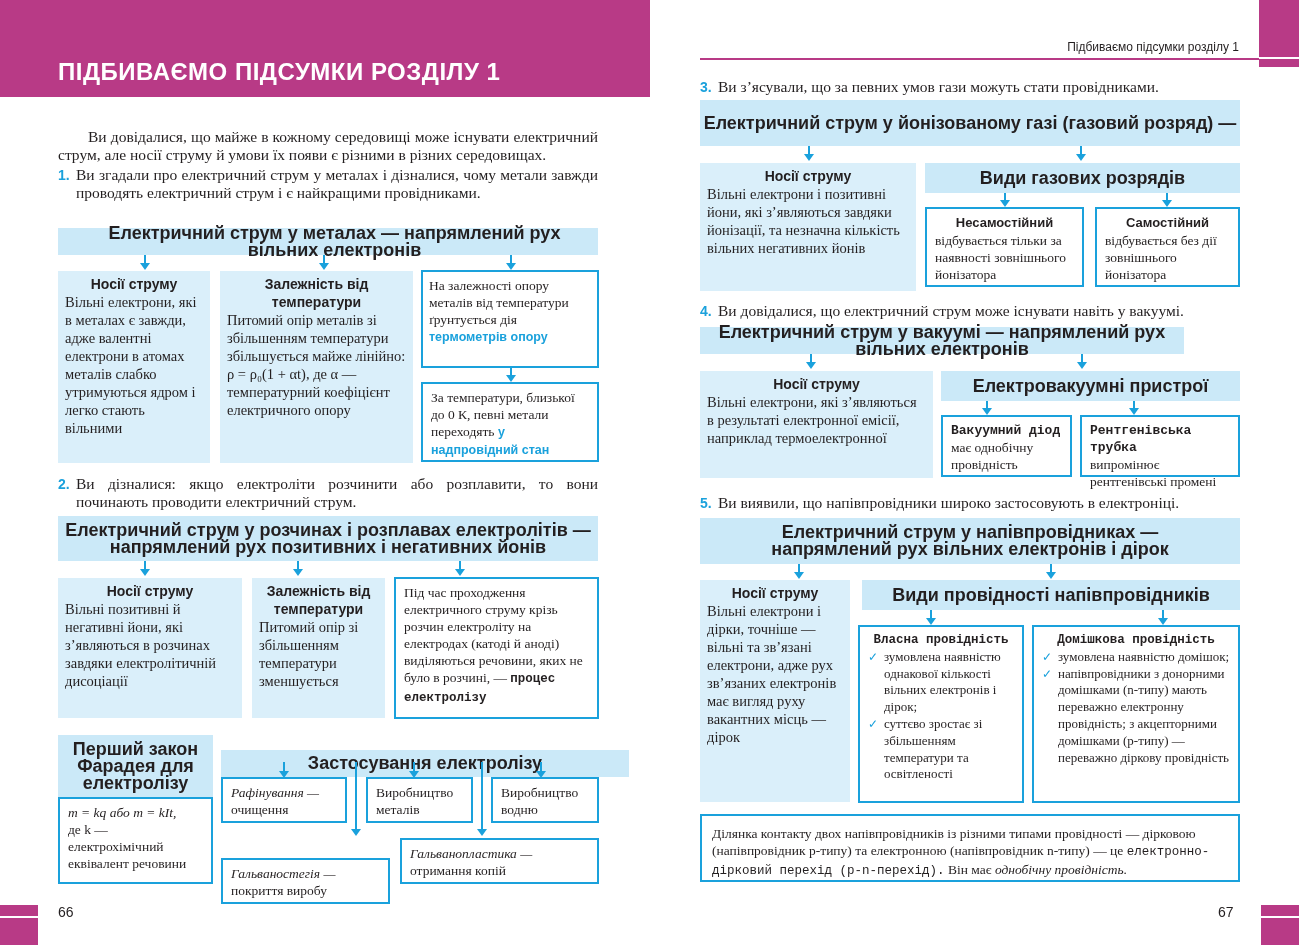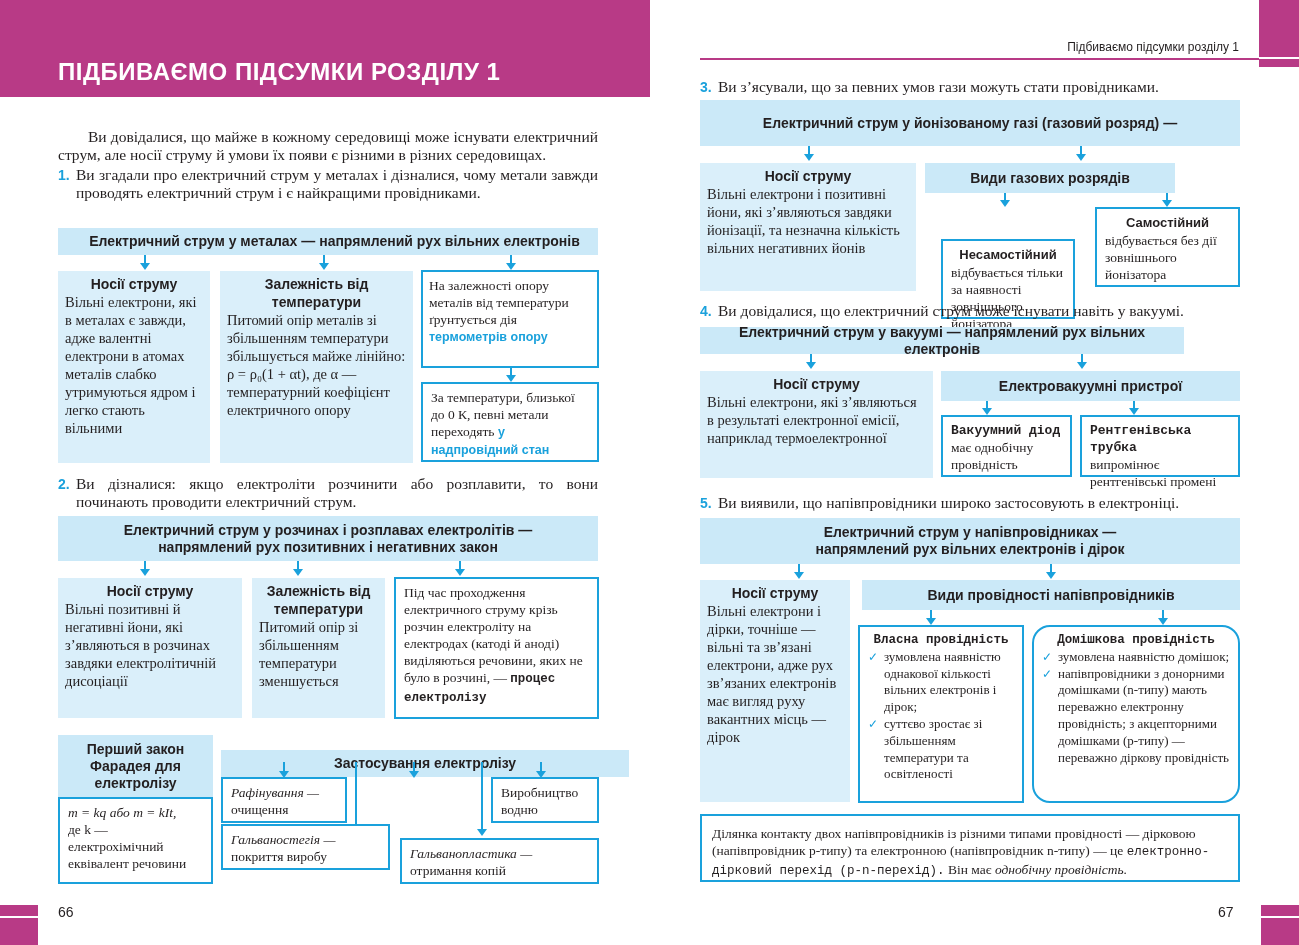--- a/index.html
+++ b/index.html
@@ -49,7 +49,7 @@
 
   .head-bar {
     position: absolute; background: #cbe9f8;
-    font-family: "Liberation Sans", sans-serif; font-weight: bold; font-size: 14px;
+    font-family: "Liberation Sans", sans-serif; font-weight: bold; font-size: 18px;
     text-align: center; line-height: 17px; color: #231f20;
     display: flex; align-items: center; justify-content: center; flex-direction: column;
   }

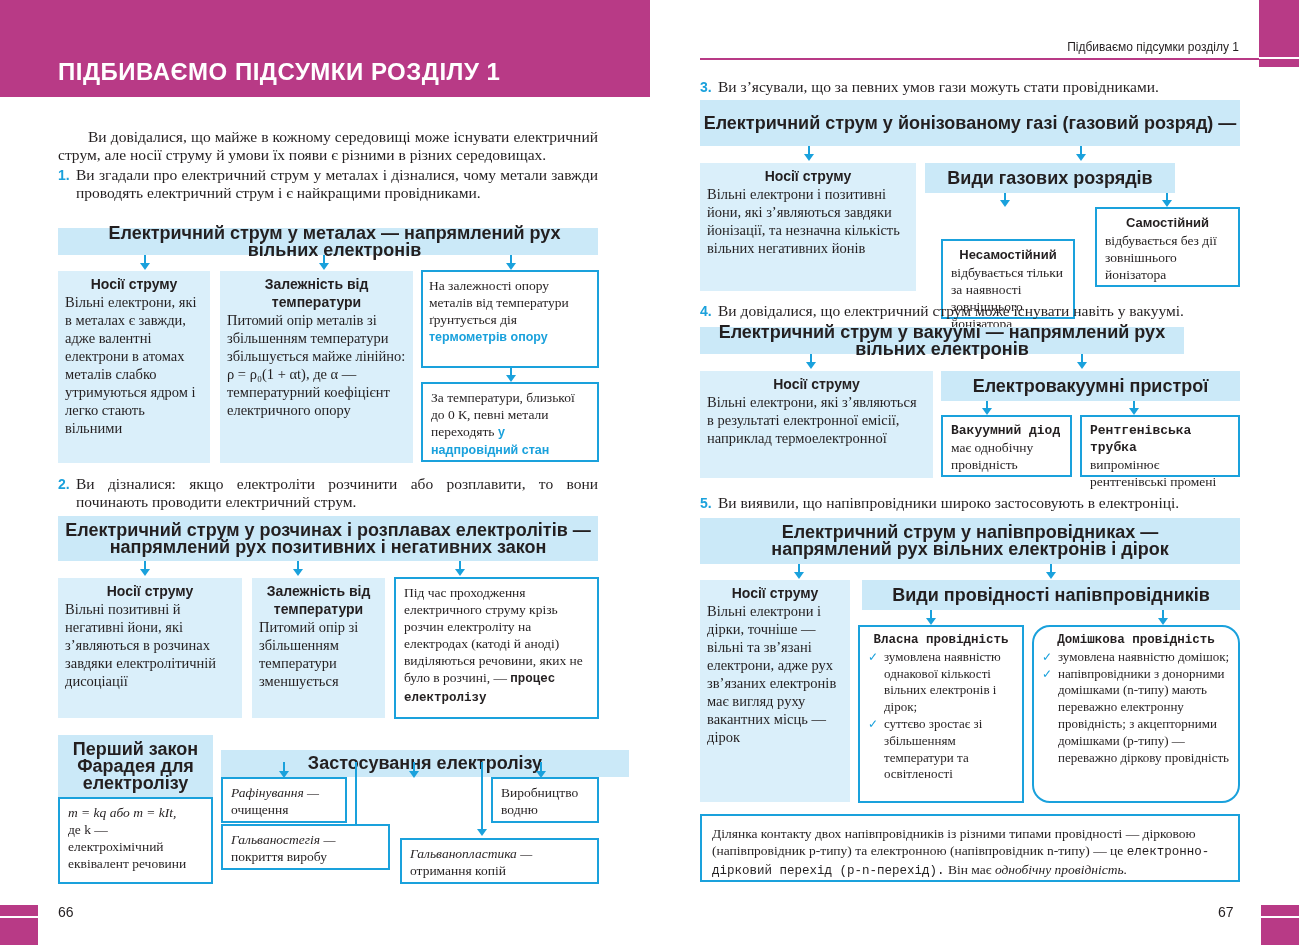--- a/index.html
+++ b/index.html
@@ -206,7 +206,7 @@
     <span class="box-title">Носії струму</span>
     <span>Вільні електрони і позитивні йони, які з’являються завдяки йонізації, та незначна кількість вільних негативних йонів</span>
   </div>
-  <div class="head-bar" style="left:275px; top:163px; width:250px; height:30px;">
+  <div class="head-bar" style="left:275px; top:163px; width:315px; height:30px;">
     <span>Види газових розрядів</span>
   </div>
   <div class="arrow" style="left:354px; top:193px; height:8px;"></div>

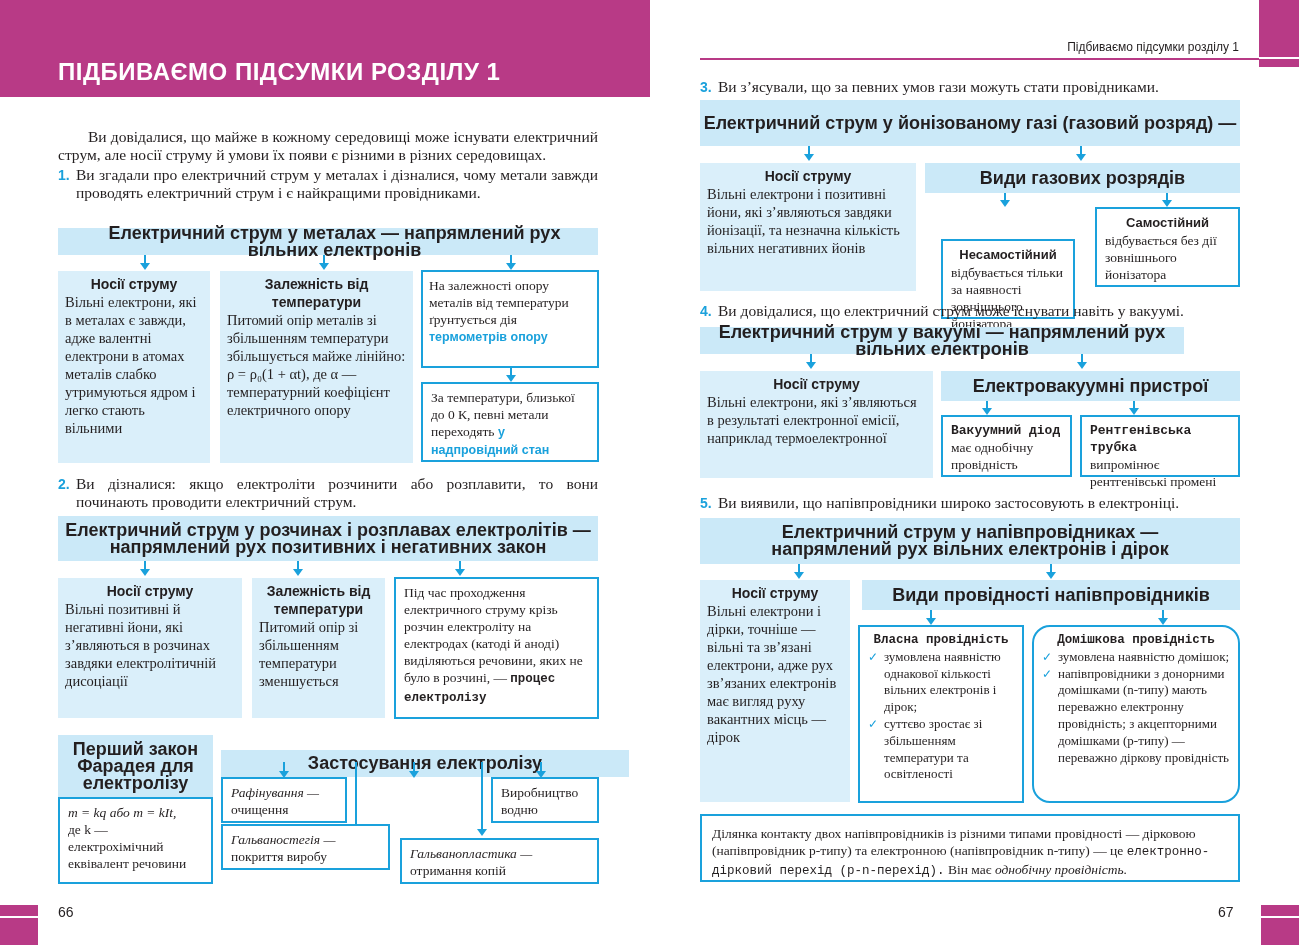--- a/index.html
+++ b/index.html
@@ -211,7 +211,7 @@
   </div>
   <div class="arrow" style="left:354px; top:193px; height:8px;"></div>
   <div class="arrow" style="left:516px; top:193px; height:8px;"></div>
-  <div class="line-box" style="left:291px; top:207px; width:134px; height:80px;margin-top:32px;">
+  <div class="line-box" style="left:275px; top:207px; width:159px; height:80px;">
     <span class="box-title box-title-sm">Несамостійний</span>
     <span>відбувається тільки за наявності зовнішнього йонізатора</span>
   </div>

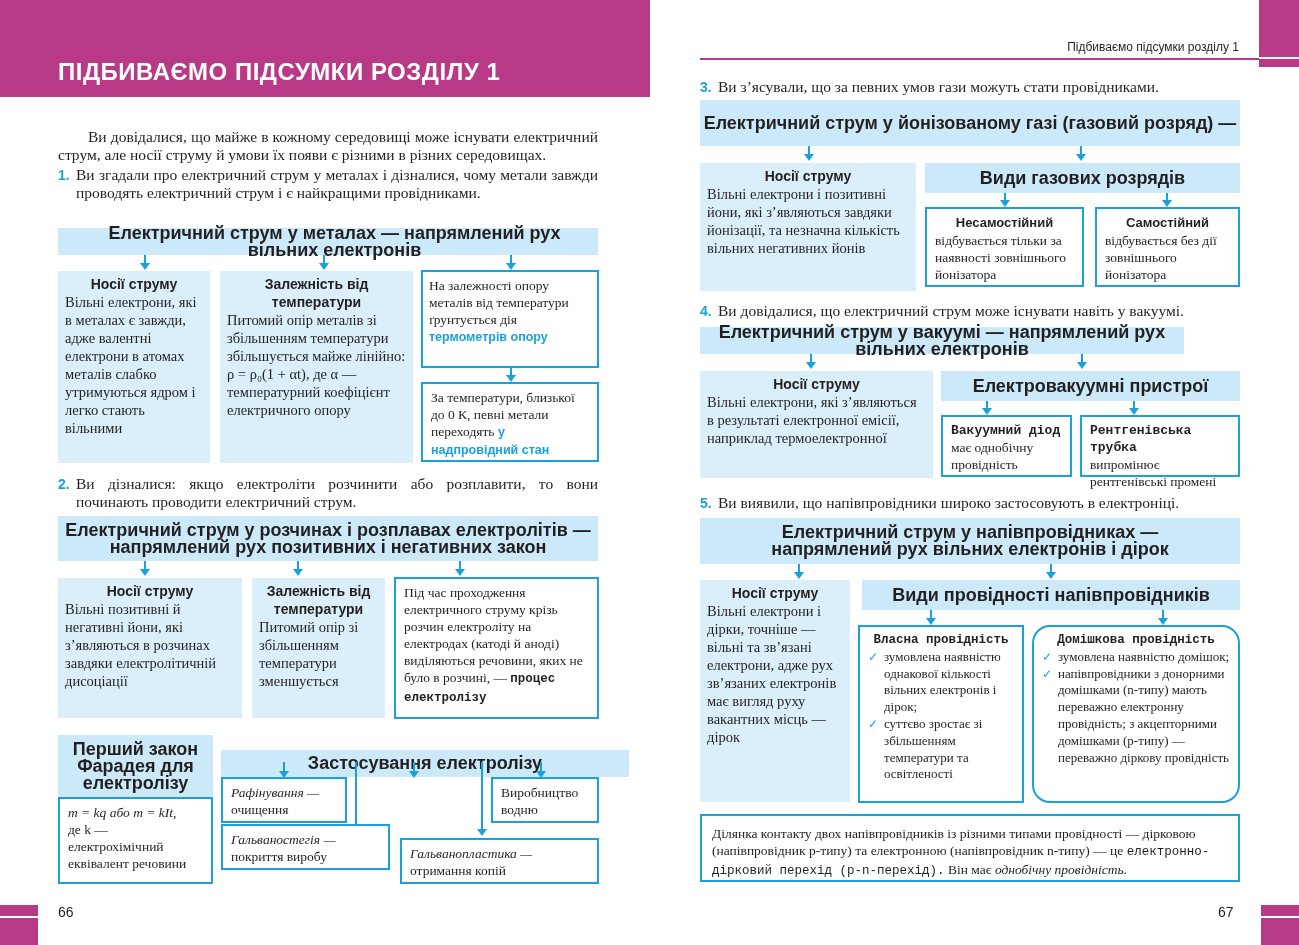--- a/index.html
+++ b/index.html
@@ -130,7 +130,7 @@
 
   <div class="head-bar" style="left:58px; top:516px; width:540px; height:45px;">
     <span>Електричний струм у розчинах і розплавах електролітів —</span>
-    <span>напрямлений рух позитивних і негативних закон</span>
+    <span>напрямлений рух позитивних і негативних йонів</span>
   </div>
   <div class="arrow" style="left:144px; top:561px; height:9px;"></div>
   <div class="arrow" style="left:297px; top:561px; height:9px;"></div>

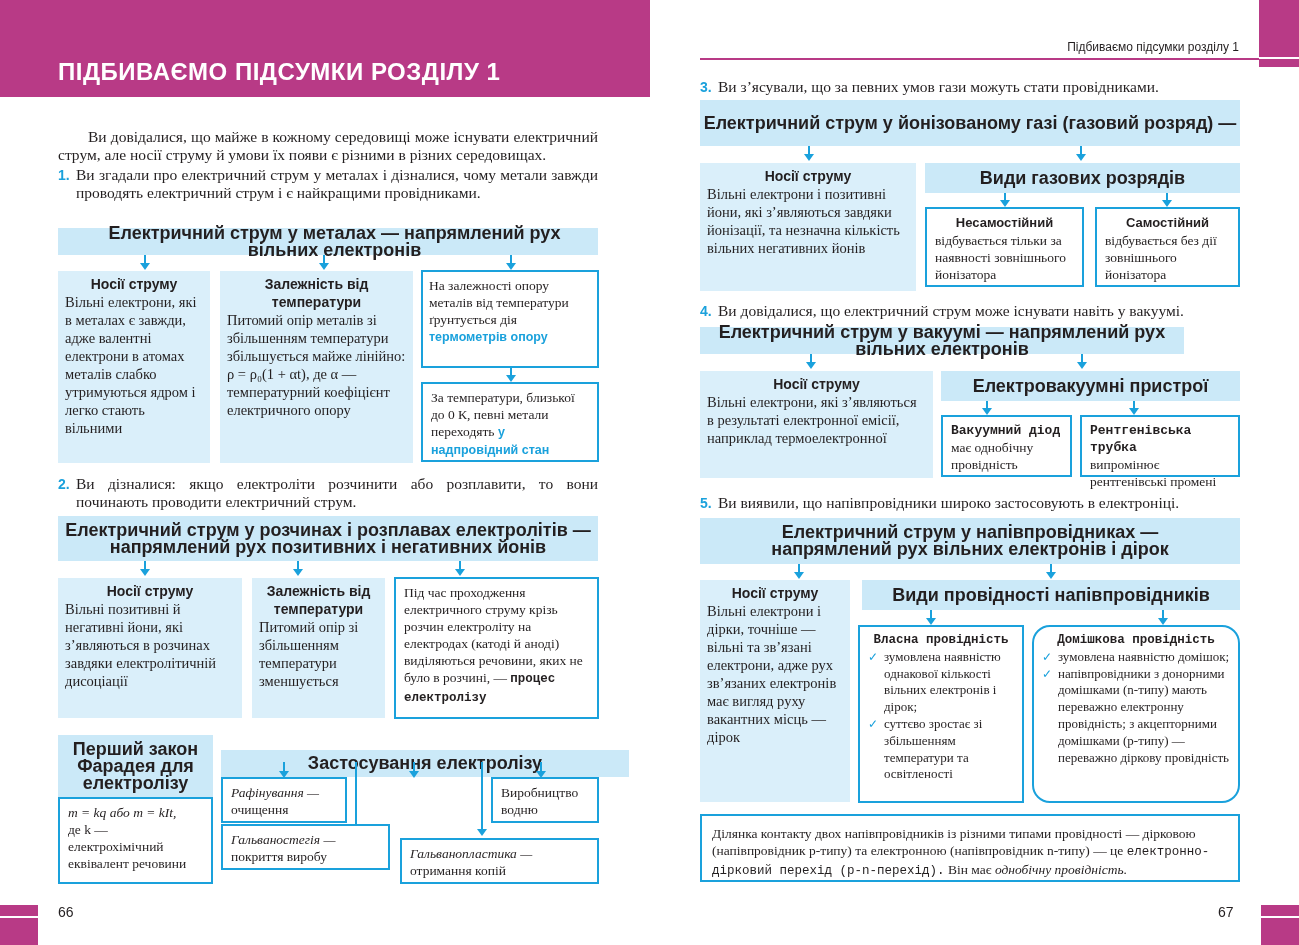--- a/index.html
+++ b/index.html
@@ -278,7 +278,7 @@
       <li>суттєво зростає зі збільшенням температури та освітленості</li>
     </ul>
   </div>
-  <div class="line-box" style="left:382px; top:625px; width:208px; height:178px; font-size:13px; line-height:16.8px;border-radius:18px;">
+  <div class="line-box" style="left:382px; top:625px; width:208px; height:178px; font-size:13px; line-height:16.8px;">
     <span class="bold-sans" style="display:block; font-size:12.5px; text-align:center;">Домішкова провідність</span>
     <ul class="check-list">
       <li>зумовлена наявністю домішок;</li>

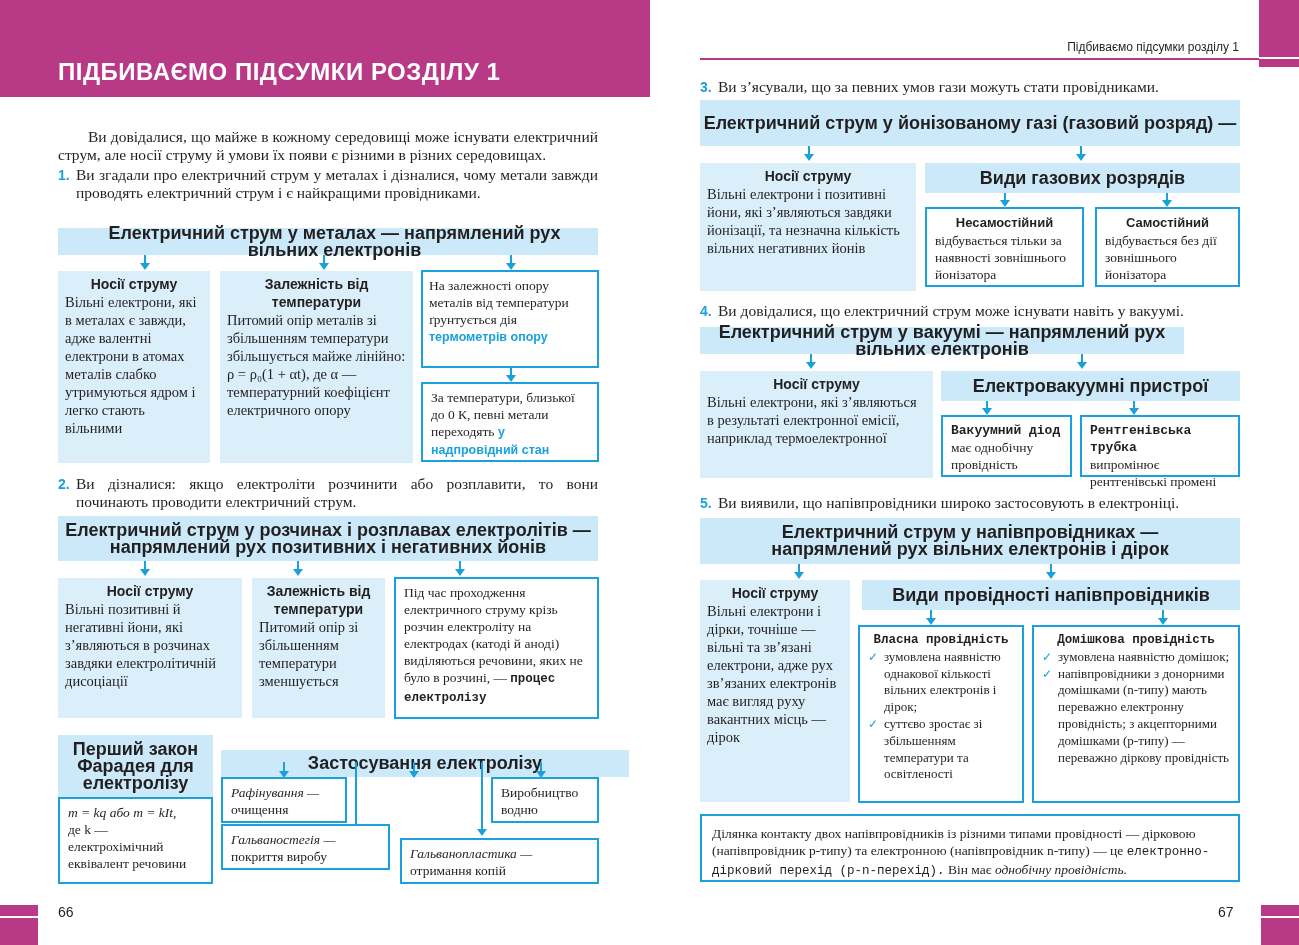--- a/index.html
+++ b/index.html
@@ -170,6 +170,9 @@
     <span class="it" style="display:block;">Рафінування —</span>
     <span>очищення</span>
   </div>
+  <div class="line-box" style="left:366px; top:777px; width:107px; height:46px;">
+    <span>Виробництво металів</span>
+  </div>
   <div class="line-box" style="left:491px; top:777px; width:108px; height:46px;">
     <span>Виробництво водню</span>
   </div>

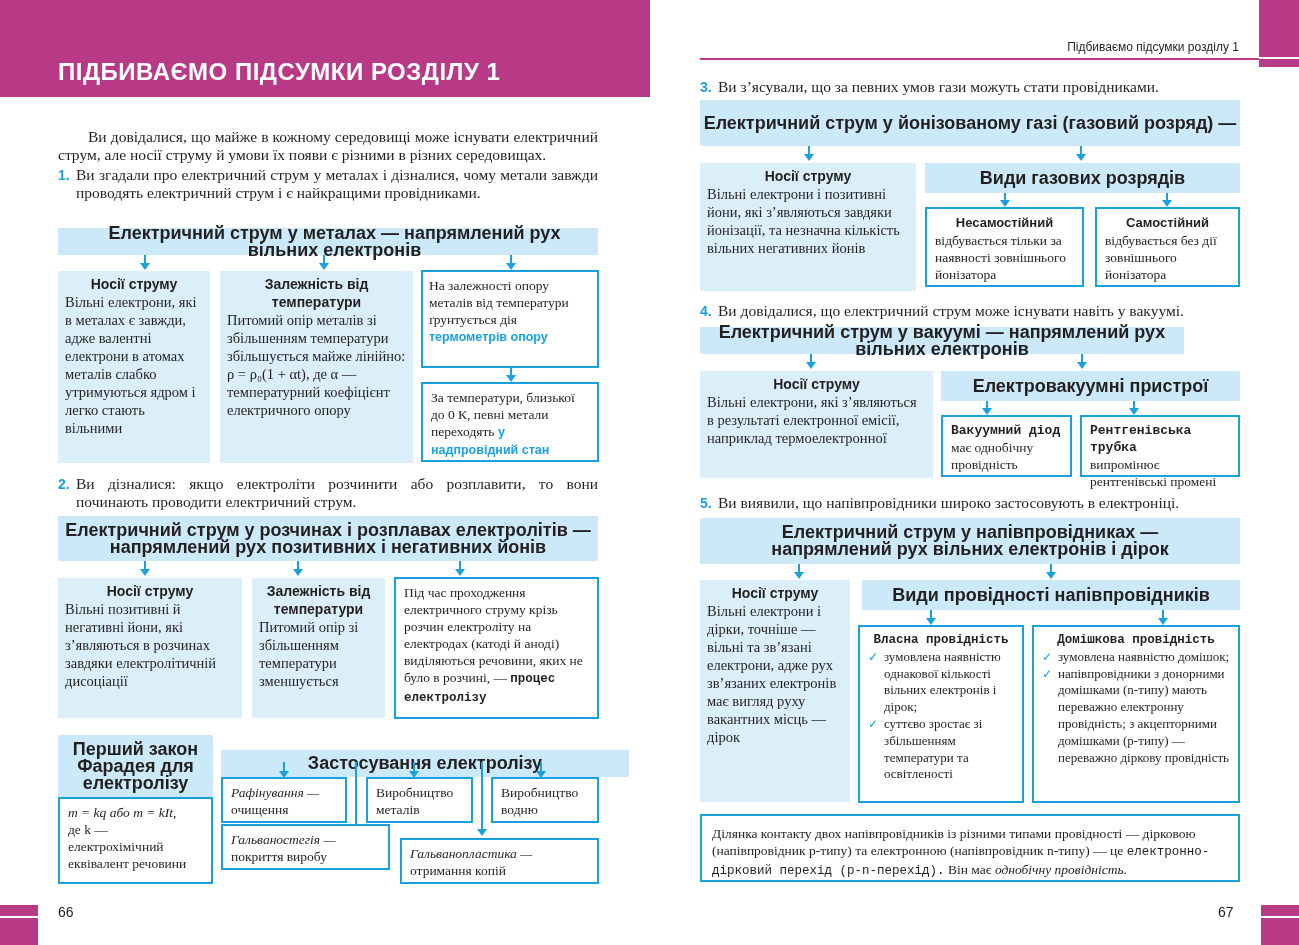--- a/index.html
+++ b/index.html
@@ -176,7 +176,7 @@
   <div class="line-box" style="left:491px; top:777px; width:108px; height:46px;">
     <span>Виробництво водню</span>
   </div>
-  <div class="line-box" style="left:221px; top:824px; width:169px; height:46px;">
+  <div class="line-box" style="left:221px; top:858px; width:169px; height:46px;">
     <span class="it" style="display:block;">Гальваностегія —</span>
     <span>покриття виробу</span>
   </div>

